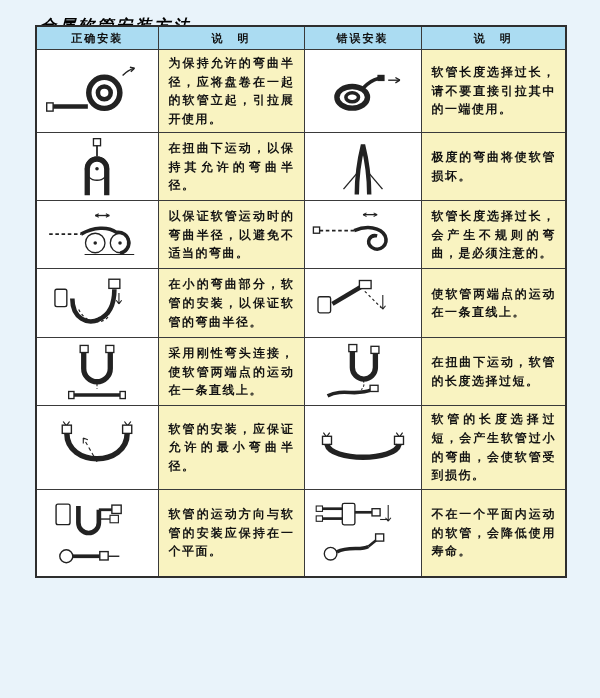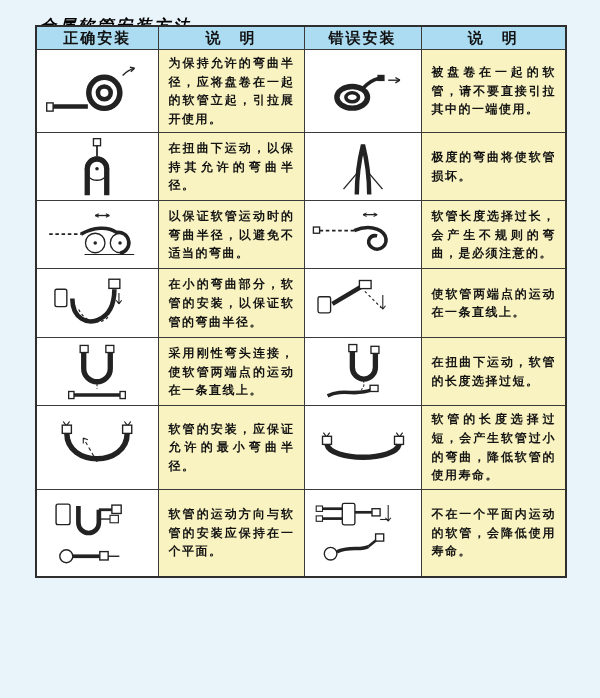--- a/index.html
+++ b/index.html
@@ -25,7 +25,7 @@
     background:#abdcf2;
     border:1px solid #3a3a3a;
     height:22px;
-    font-size:15px;font-weight:bold;
+    font-size:11px;font-weight:bold;
     letter-spacing:2px;
     padding:0;
   }

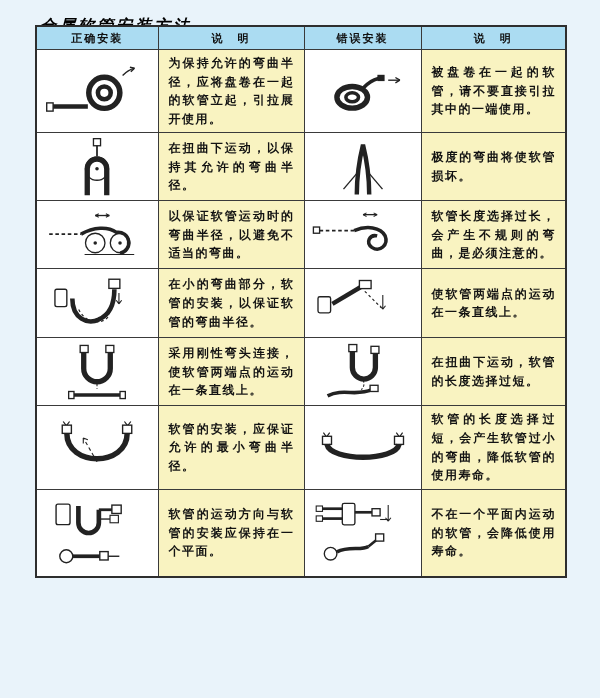--- a/index.html
+++ b/index.html
@@ -93,7 +93,7 @@
             <path d="M101 23 l-5 -3 m5 3 l-5 3" stroke-width="1.5"></path>
           </svg>
         </td>
-        <td class="desc-cell">被盘卷在一起的软管，请不要直接引拉其中的一端使用。</td>
+        <td class="desc-cell">软管长度选择过长，请不要直接引拉其中的一端使用。</td>
       </tr>
 
       <tr class="r2">

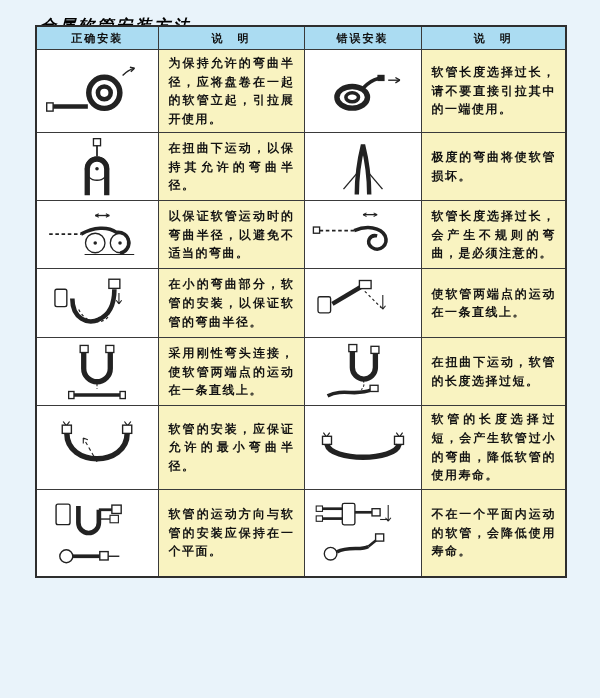--- a/index.html
+++ b/index.html
@@ -215,7 +215,7 @@
             <path d="M20 31 C24 50 96 50 100 31" stroke-width="6"></path>
           </svg>
         </td>
-        <td class="desc-cell">软管的长度选择过短，会产生软管过小的弯曲，降低软管的使用寿命。</td>
+        <td class="desc-cell">软管的长度选择过短，会产生软管过小的弯曲，会使软管受到损伤。</td>
       </tr>
 
       <tr class="r9">

